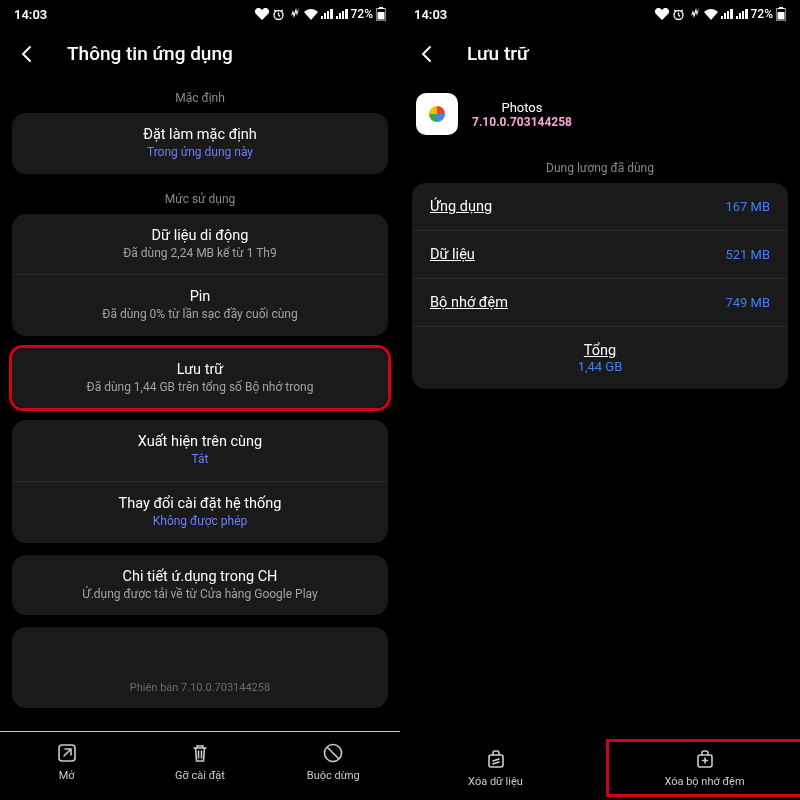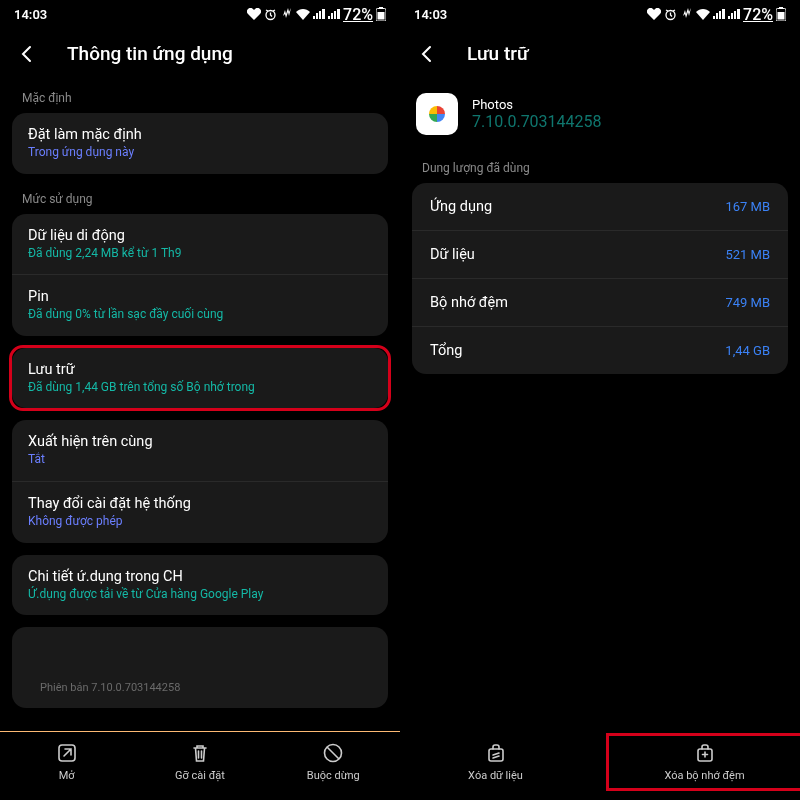--- a/index.html
+++ b/index.html
@@ -19,6 +19,7 @@
     position: relative;
     display: flex;
     flex-direction: column;
+    text-align: center;
   }
   .status-bar {
     height: 28px;

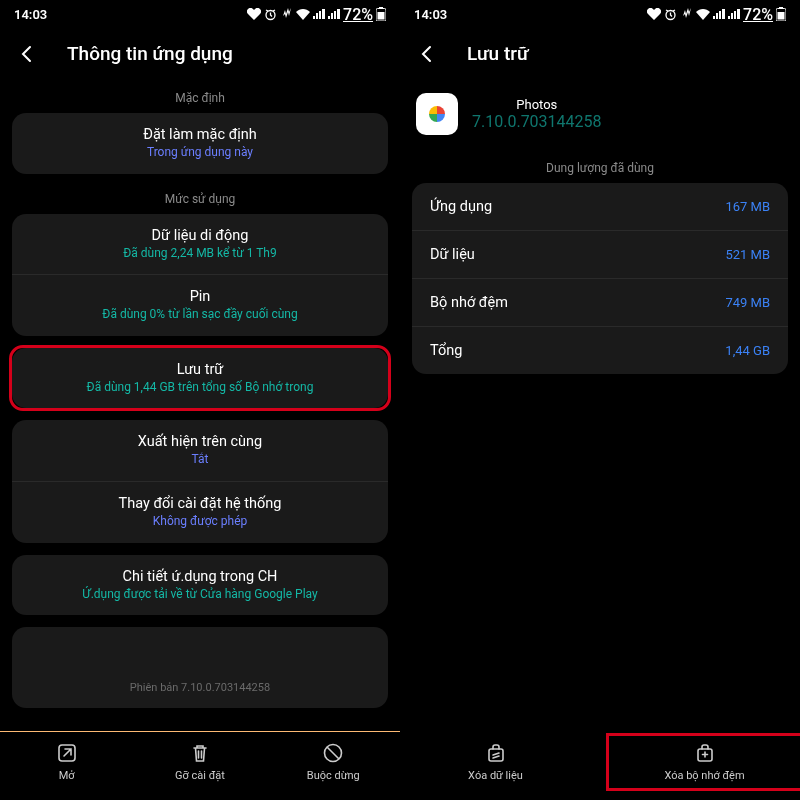--- a/index.html
+++ b/index.html
@@ -35,8 +35,7 @@
     display: flex;
     align-items: center;
     gap: 3px;
-    font-size: 16px;
-    text-decoration: underline;
+    font-size: 12px;
   }
   .status-right svg { display: block; }
   .header {

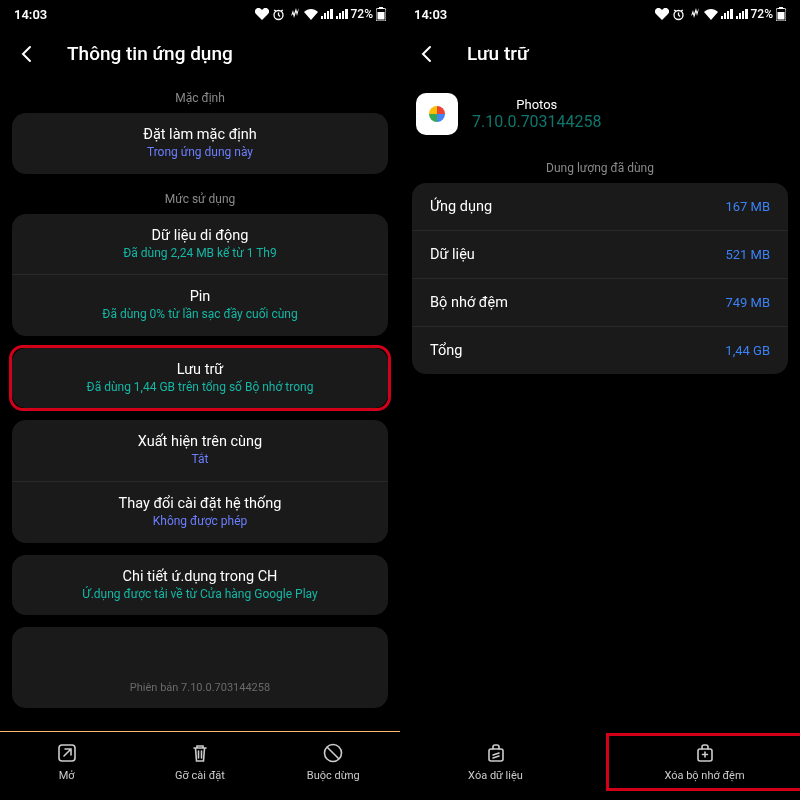--- a/index.html
+++ b/index.html
@@ -135,7 +135,7 @@
     justify-content: center;
   }
   .app-meta .app-name { font-size: 13px; }
-  .app-meta .app-ver { font-size: 16px; color: #0f766e; }
+  .app-meta .app-ver { font-size: 12px; color: #f9a8d4; font-weight: bold; }
   .storage-row {
     display: flex;
     justify-content: space-between;

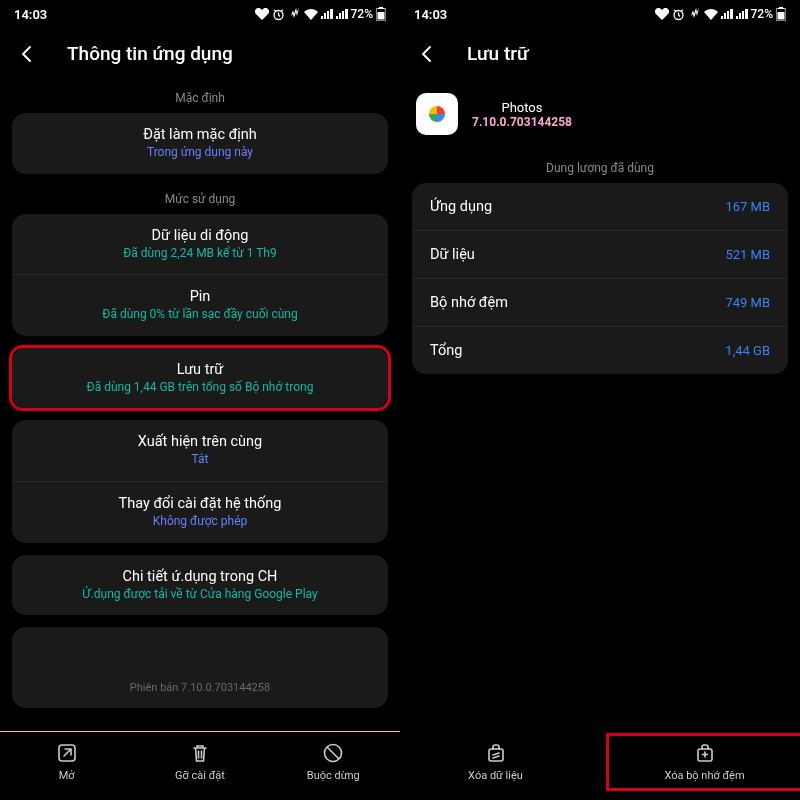--- a/index.html
+++ b/index.html
@@ -144,7 +144,7 @@
     border-bottom: 1px solid #2a2a2a;
   }
   .storage-row:last-child { border-bottom: none; }
-  .storage-label { font-size: 14.5px; }
+  .storage-label { font-size: 14.5px; text-decoration: underline; }
   .storage-value { font-size: 13px; color: #3b82f6; }
   .bottom-nav-2 {
     display: flex;

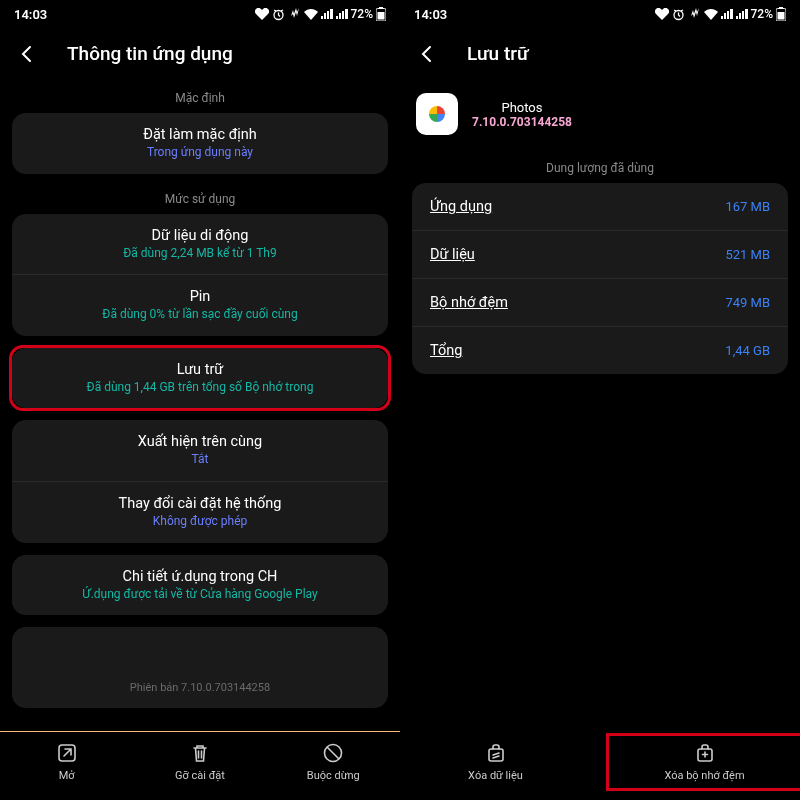--- a/index.html
+++ b/index.html
@@ -84,7 +84,7 @@
   }
   .item-sub {
     font-size: 12px;
-    color: #14b8a6;
+    color: #a3a3a3;
     line-height: 1.3;
   }
   .item-sub.link { color: #6b7fff; }

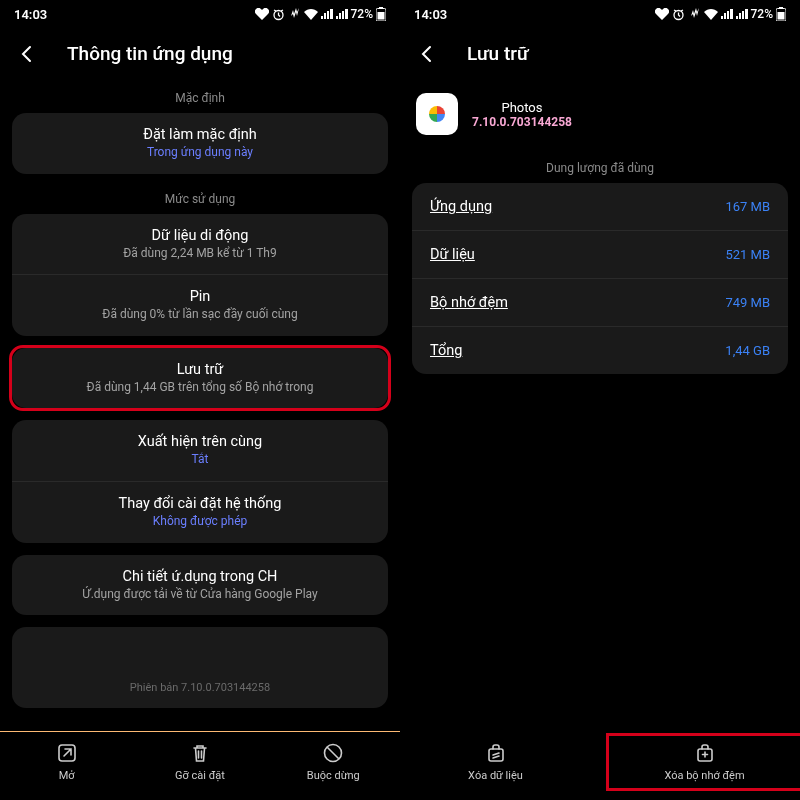--- a/index.html
+++ b/index.html
@@ -143,7 +143,7 @@
     padding: 15px 18px;
     border-bottom: 1px solid #2a2a2a;
   }
-  .storage-row:last-child { border-bottom: none; }
+  .storage-row:last-child { border-bottom: none; flex-direction: column; }
   .storage-label { font-size: 14.5px; text-decoration: underline; }
   .storage-value { font-size: 13px; color: #3b82f6; }
   .bottom-nav-2 {

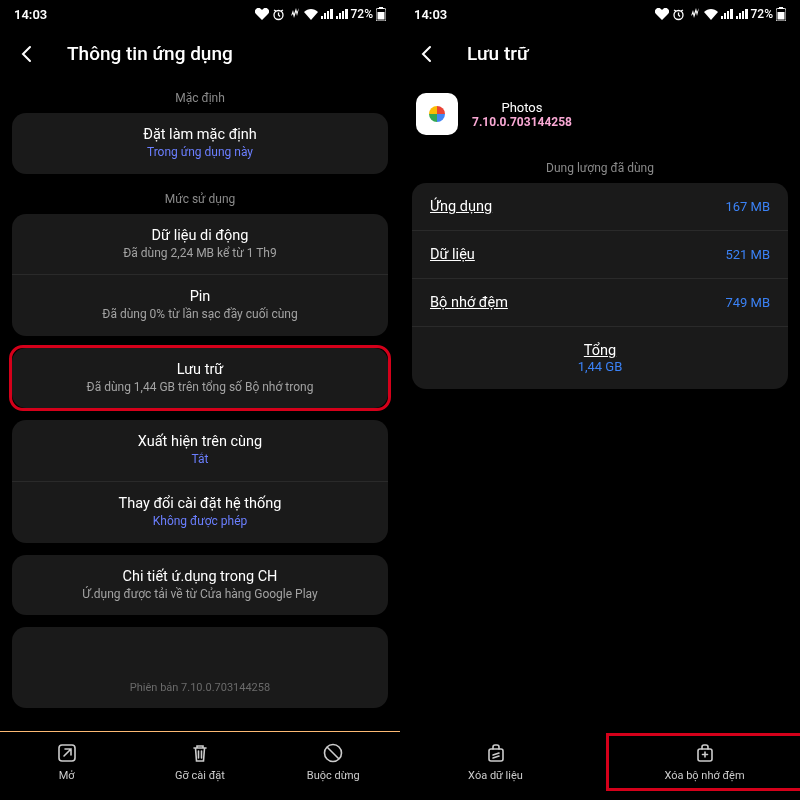--- a/index.html
+++ b/index.html
@@ -150,7 +150,7 @@
     display: flex;
     justify-content: space-around;
     align-items: flex-end;
-    padding: 10px 10px 18px 10px;
+    padding: 10px 10px 12px 10px;
     gap: 38px;
   }
   .nav-btn-2 {

